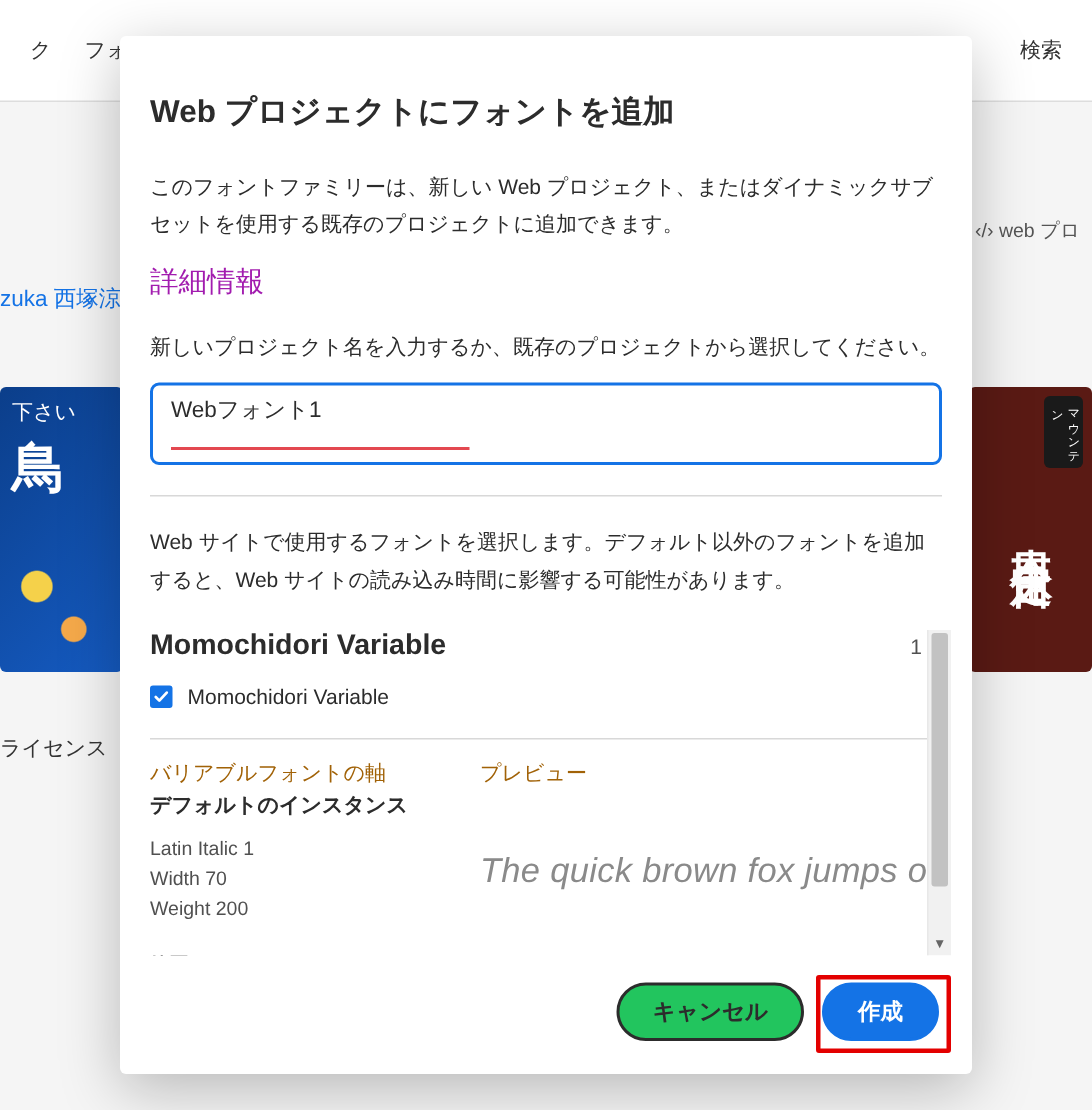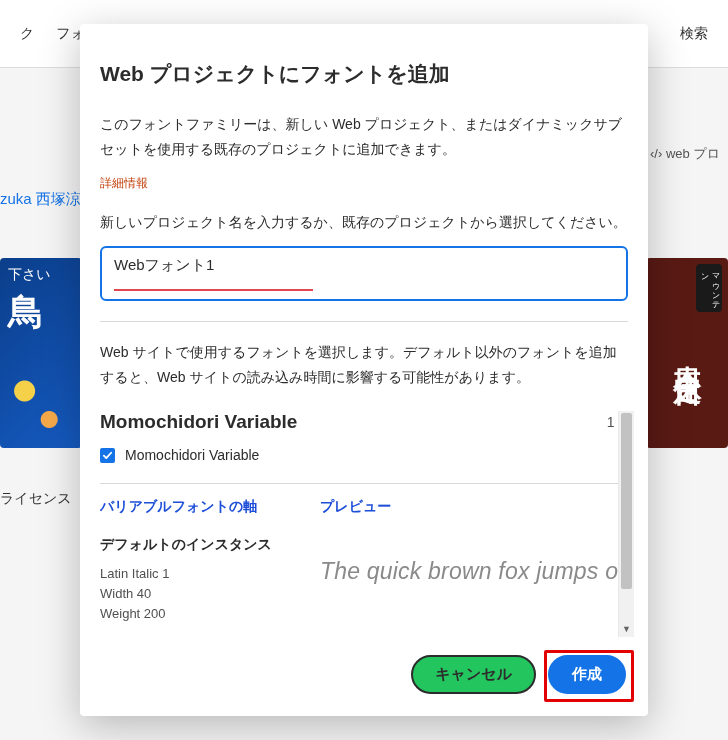--- a/index.html
+++ b/index.html
@@ -122,8 +122,8 @@
       margin-bottom: 14px;
     }
     .modal .link {
-      color: #c2410c;
-      font-size: 12px;
+      color: #a21caf;
+      font-size: 19px;
       text-decoration: none;
       display: inline-block;
       margin-bottom: 22px;

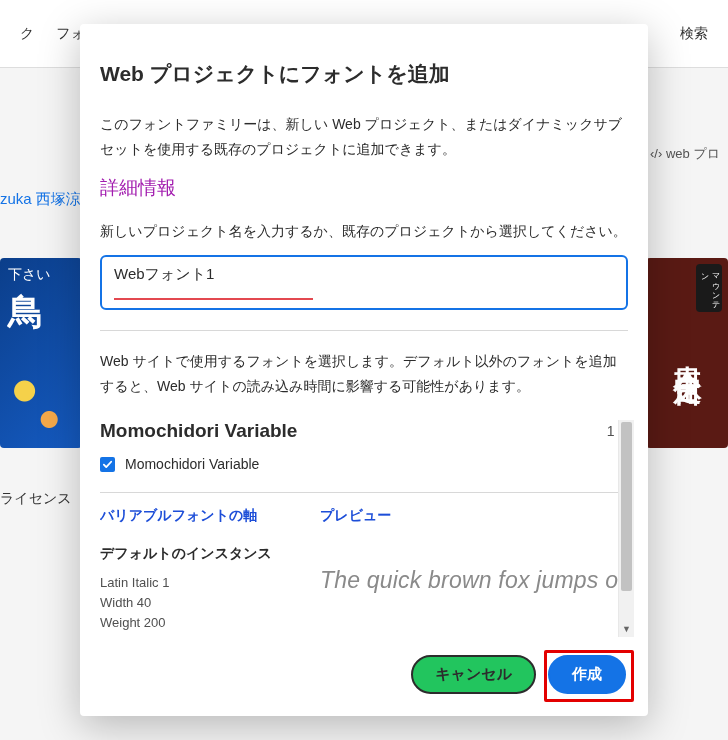--- a/index.html
+++ b/index.html
@@ -195,7 +195,7 @@
     .cols { display: flex; gap: 40px; }
     .col-left { flex: 0 0 180px; }
     .col-right { flex: 1; overflow:hidden; }
-    .col-title { font-size: 14px; font-weight: 700; color: #1d4ed8; margin-bottom: 20px; }
+    .col-title { font-size: 14px; font-weight: 400; color: #a16207; margin-bottom: 3px; }
     .col-sub { font-size: 14px; font-weight: 700; color: #2c2c2c; margin-bottom: 10px; }
     .axis { font-size: 13px; color: #505050; line-height: 1.55; }
     .preview-text {

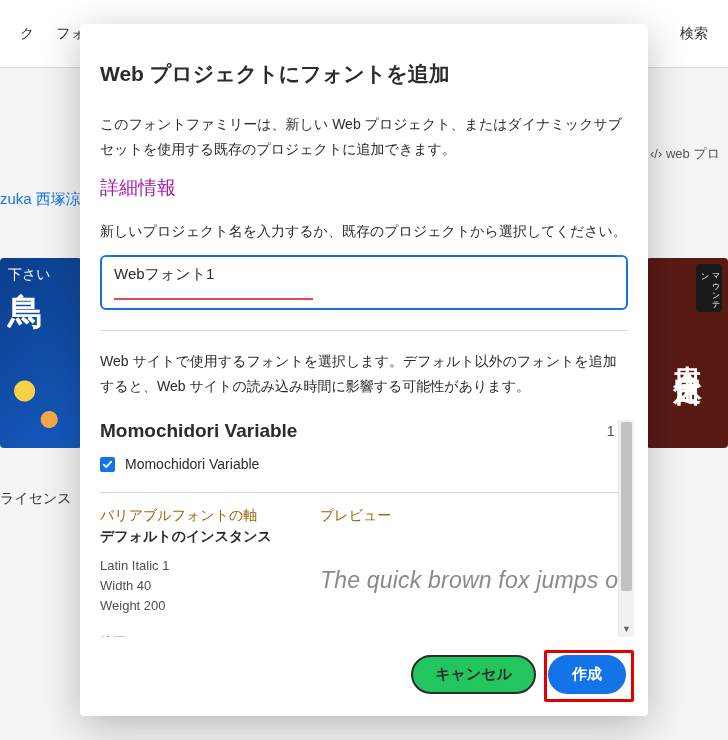--- a/index.html
+++ b/index.html
@@ -325,7 +325,7 @@
           <div class="col-title">バリアブルフォントの軸</div>
           <div class="col-sub">デフォルトのインスタンス</div>
           <div class="axis">Latin Italic 1</div>
-          <div class="axis">Width 40</div>
+          <div class="axis">Width 70</div>
           <div class="axis">Weight 200</div>
           <div class="truncated">範囲</div>
         </div>

